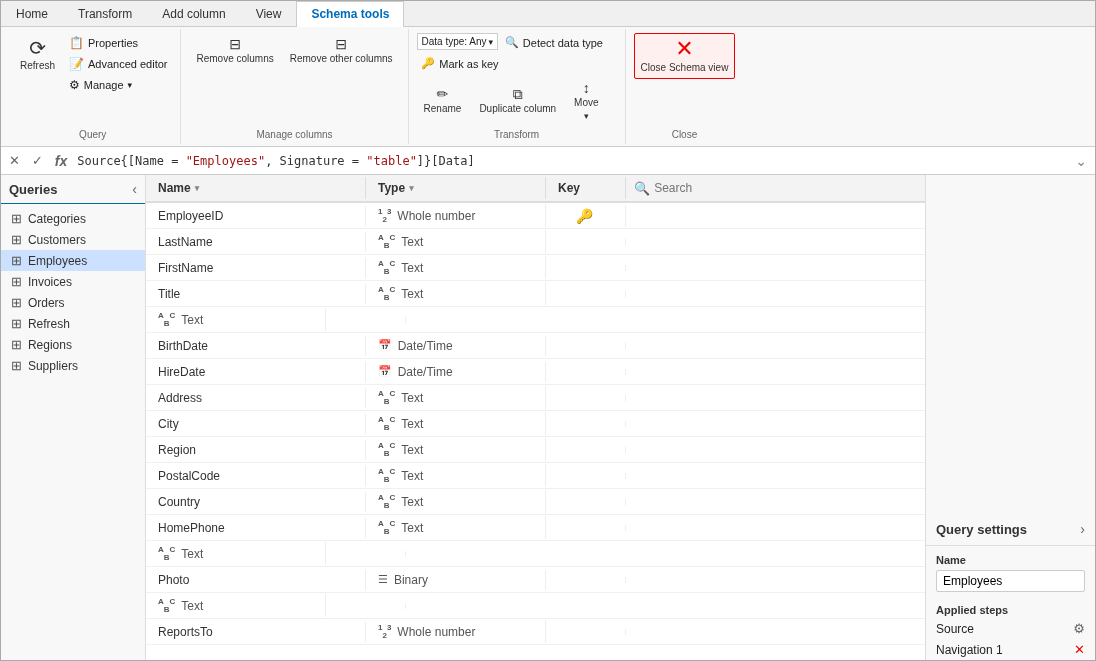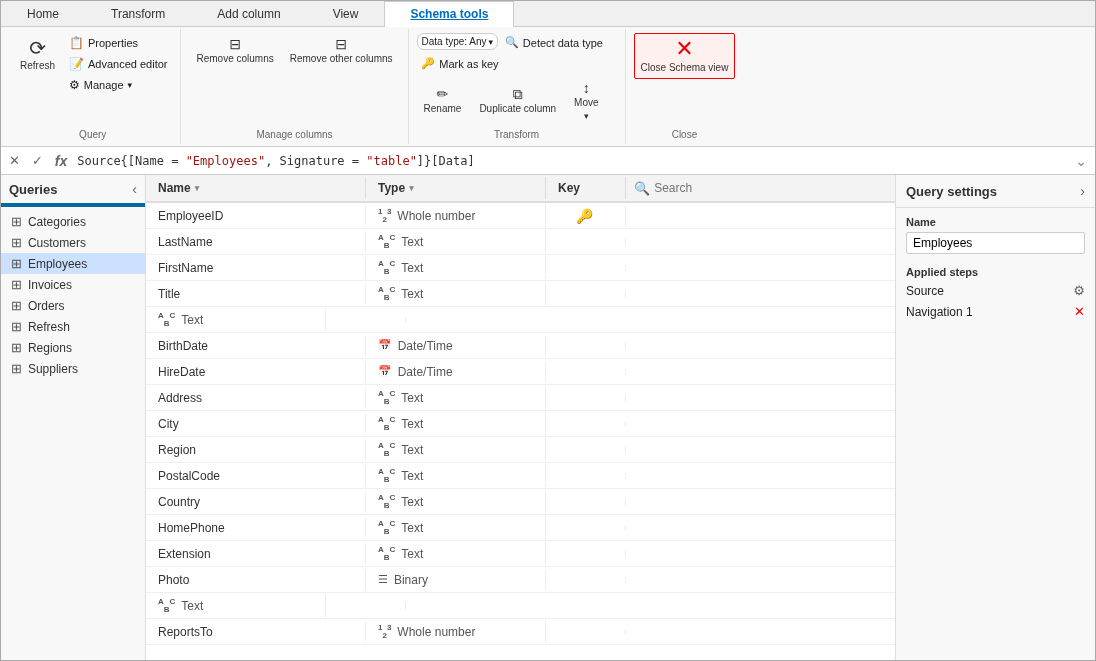--- a/index.html
+++ b/index.html
@@ -11,7 +11,7 @@
     
     .ribbon { background: #f8f8f8; border-bottom: 1px solid #ccc; flex-shrink: 0; }
     .ribbon-tabs { display: flex; background: #f0f0f0; border-bottom: 1px solid #ccc; }
-    .ribbon-tab { padding: 5px 25px; font-size: 12px; cursor: pointer; color: #333; border: 1px solid transparent; border-bottom: none; }
+    .ribbon-tab { padding: 5px 14px; font-size: 12px; cursor: pointer; color: #333; border: 1px solid transparent; border-bottom: none; }
     .ribbon-tab.active { background: #fff; border-color: #ccc; border-bottom-color: #fff; margin-bottom: -1px; z-index: 1; color: #333; }
     .ribbon-tab.schema-tools { color: #006cbe; font-weight: 600; text-decoration: underline; }
 

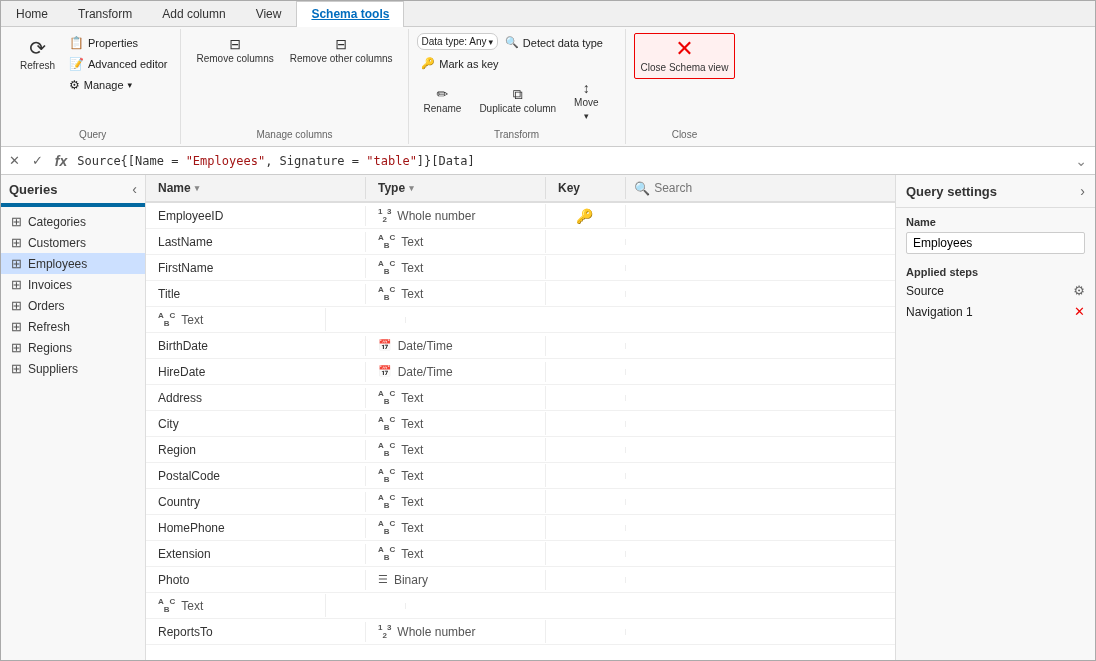--- a/index.html
+++ b/index.html
@@ -13,7 +13,7 @@
     .ribbon-tabs { display: flex; background: #f0f0f0; border-bottom: 1px solid #ccc; }
     .ribbon-tab { padding: 5px 14px; font-size: 12px; cursor: pointer; color: #333; border: 1px solid transparent; border-bottom: none; }
     .ribbon-tab.active { background: #fff; border-color: #ccc; border-bottom-color: #fff; margin-bottom: -1px; z-index: 1; color: #333; }
-    .ribbon-tab.schema-tools { color: #006cbe; font-weight: 600; text-decoration: underline; }
+    .ribbon-tab.schema-tools { color: #006cbe; font-weight: 600; }
 
     .ribbon-content { display: flex; align-items: stretch; padding: 2px 4px; gap: 0; min-height: 85px; }
     .ribbon-group { display: flex; flex-direction: column; align-items: center; padding: 4px 8px; border-right: 1px solid #e0e0e0; }

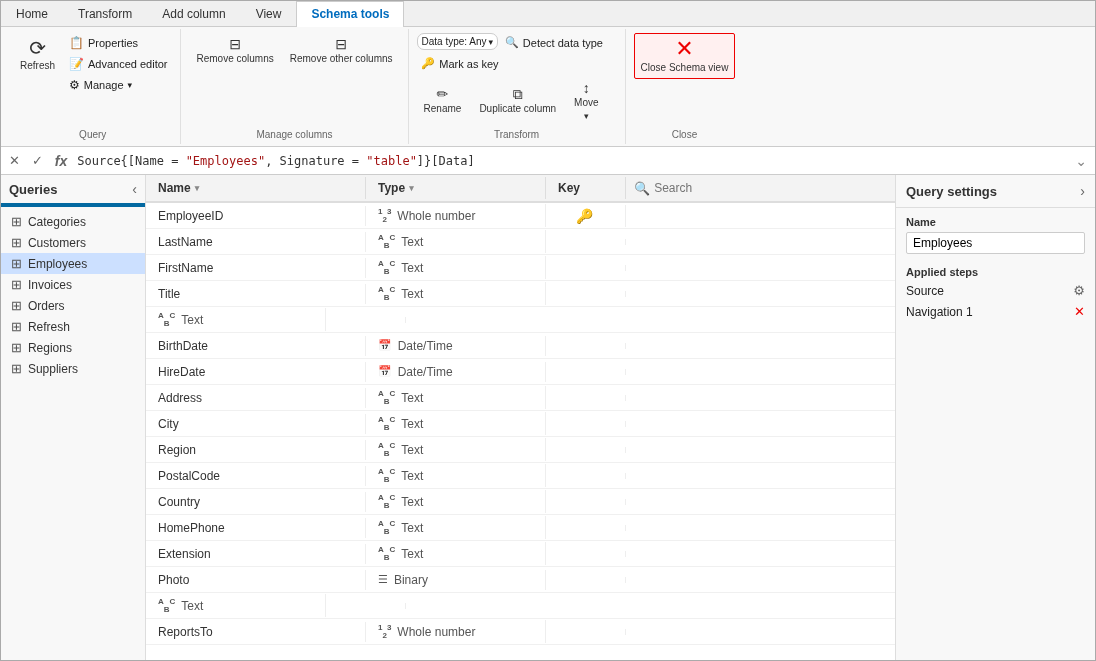--- a/index.html
+++ b/index.html
@@ -32,7 +32,7 @@
     .ribbon-small-btn { display: flex; align-items: center; gap: 4px; padding: 2px 4px; cursor: pointer; border: 1px solid transparent; border-radius: 2px; font-size: 11px; }
     .ribbon-small-btn .icon { font-size: 12px; }
 
-    .dropdown-btn { display: flex; align-items: center; gap: 2px; font-size: 10px; padding: 2px 4px; cursor: pointer; border: 1px solid #ccc; border-radius: 7px; background: #fff; }
+    .dropdown-btn { display: flex; align-items: center; gap: 2px; font-size: 10px; padding: 2px 4px; cursor: pointer; border: 1px solid #ccc; border-radius: 0; background: #fff; }
 
     
     .formula-bar { display: flex; align-items: center; background: #fff; border-bottom: 1px solid #ccc; padding: 2px 4px; gap: 4px; min-height: 28px; }

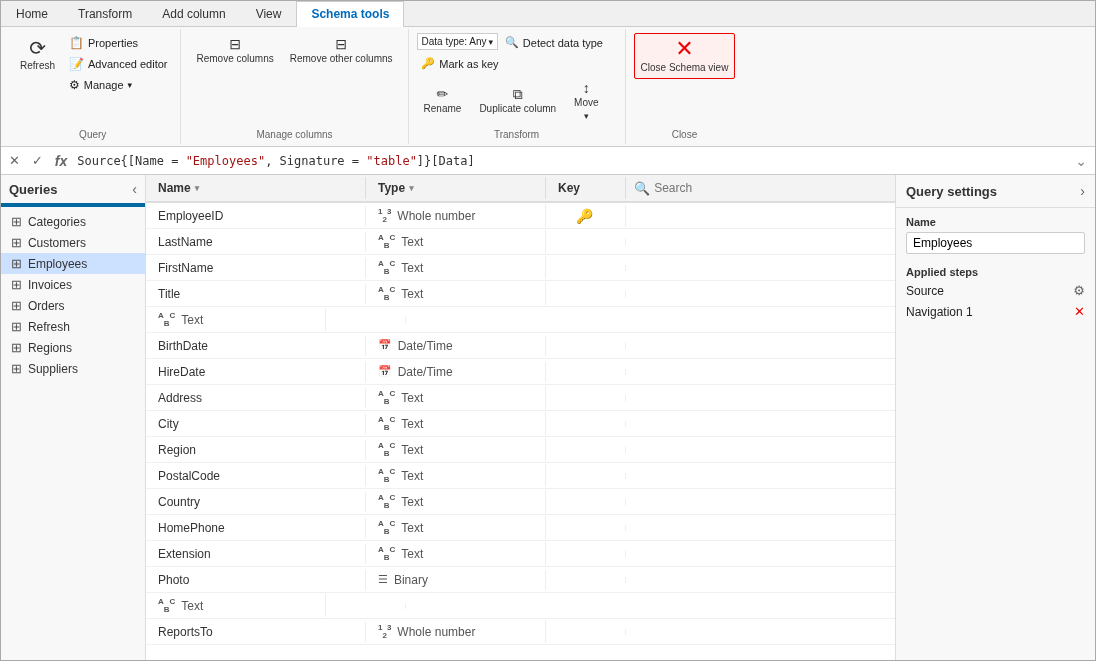--- a/index.html
+++ b/index.html
@@ -45,7 +45,7 @@
 
     
     .sidebar { width: 145px; background: #f8f8f8; border-right: 1px solid #ddd; display: flex; flex-direction: column; flex-shrink: 0; }
-    .sidebar-header { display: flex; align-items: center; justify-content: space-between; padding: 6px 8px; border-bottom: 4px solid #0369a1; }
+    .sidebar-header { display: flex; align-items: center; justify-content: space-between; padding: 6px 8px; border-bottom: 1px solid #0369a1; }
     .sidebar-title { font-size: 13px; font-weight: 600; color: #333; }
     .sidebar-collapse { cursor: pointer; font-size: 14px; color: #666; }
     .sidebar-list { flex: 1; overflow-y: auto; padding: 4px 0; }

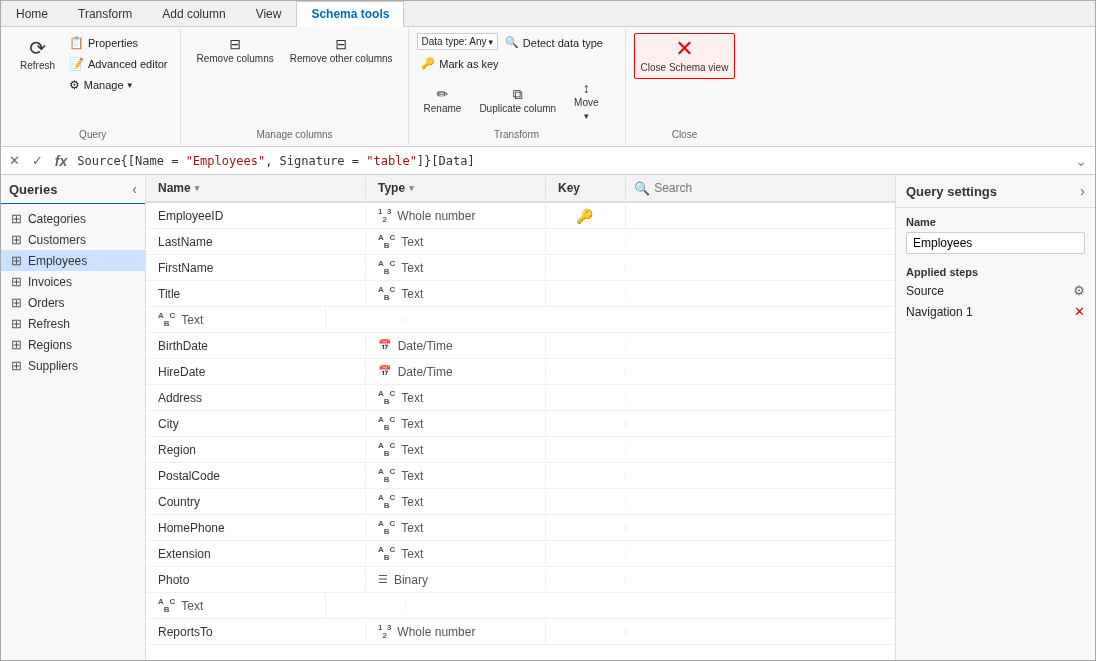--- a/index.html
+++ b/index.html
@@ -73,7 +73,7 @@
     .table-cell-rest { flex: 1; }
 
     
-    .settings-panel { width: 200px; background: #f8f8f8; border-left: 1px solid #ddd; display: flex; flex-direction: column; flex-shrink: 0; }
+    .settings-panel { width: 170px; background: #f8f8f8; border-left: 1px solid #ddd; display: flex; flex-direction: column; flex-shrink: 0; justify-content: flex-end; }
     .settings-header { display: flex; align-items: center; justify-content: space-between; padding: 8px 10px; border-bottom: 1px solid #ddd; }
     .settings-title { font-size: 13px; font-weight: 600; color: #333; }
     .settings-expand { cursor: pointer; font-size: 14px; color: #666; }

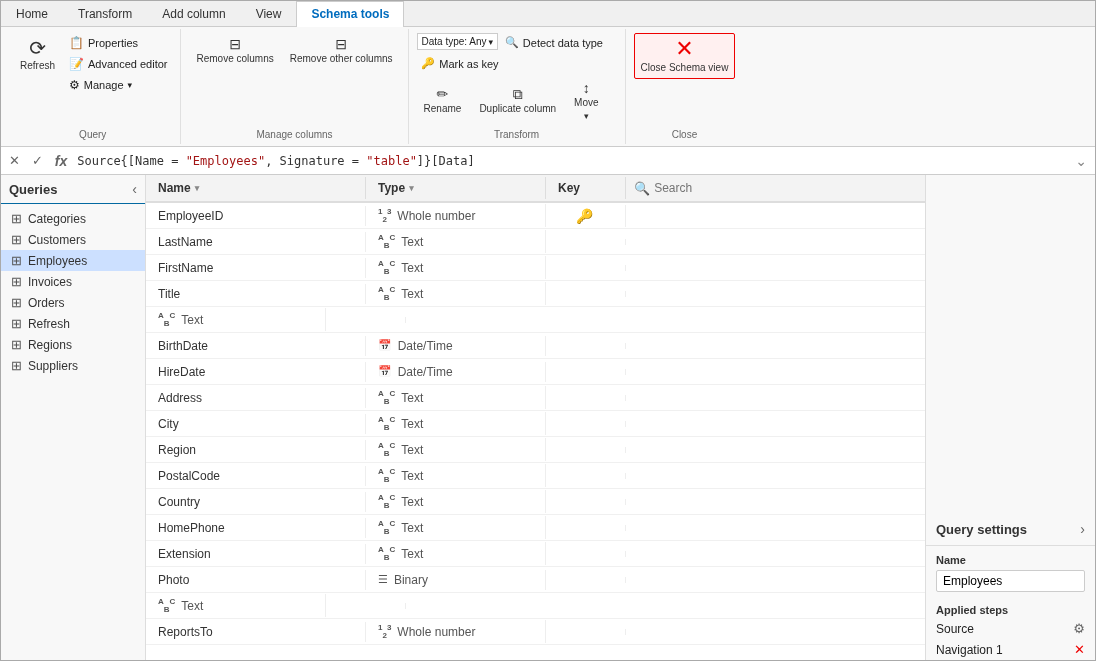--- a/index.html
+++ b/index.html
@@ -386,7 +386,6 @@
     <div class="table-cell-rest"></div>
   </div>
           <div class="table-row">
-    <div class="table-cell-name">Extension</div>
     <div class="table-cell-type">
               <span style="font-size:11px;font-weight:bold;color:#555;"><sup style="font-size:8px;">A</sup><sub style="font-size:8px;">B</sub><sup style="font-size:8px;">C</sup></span>
               <span>Text</span>

